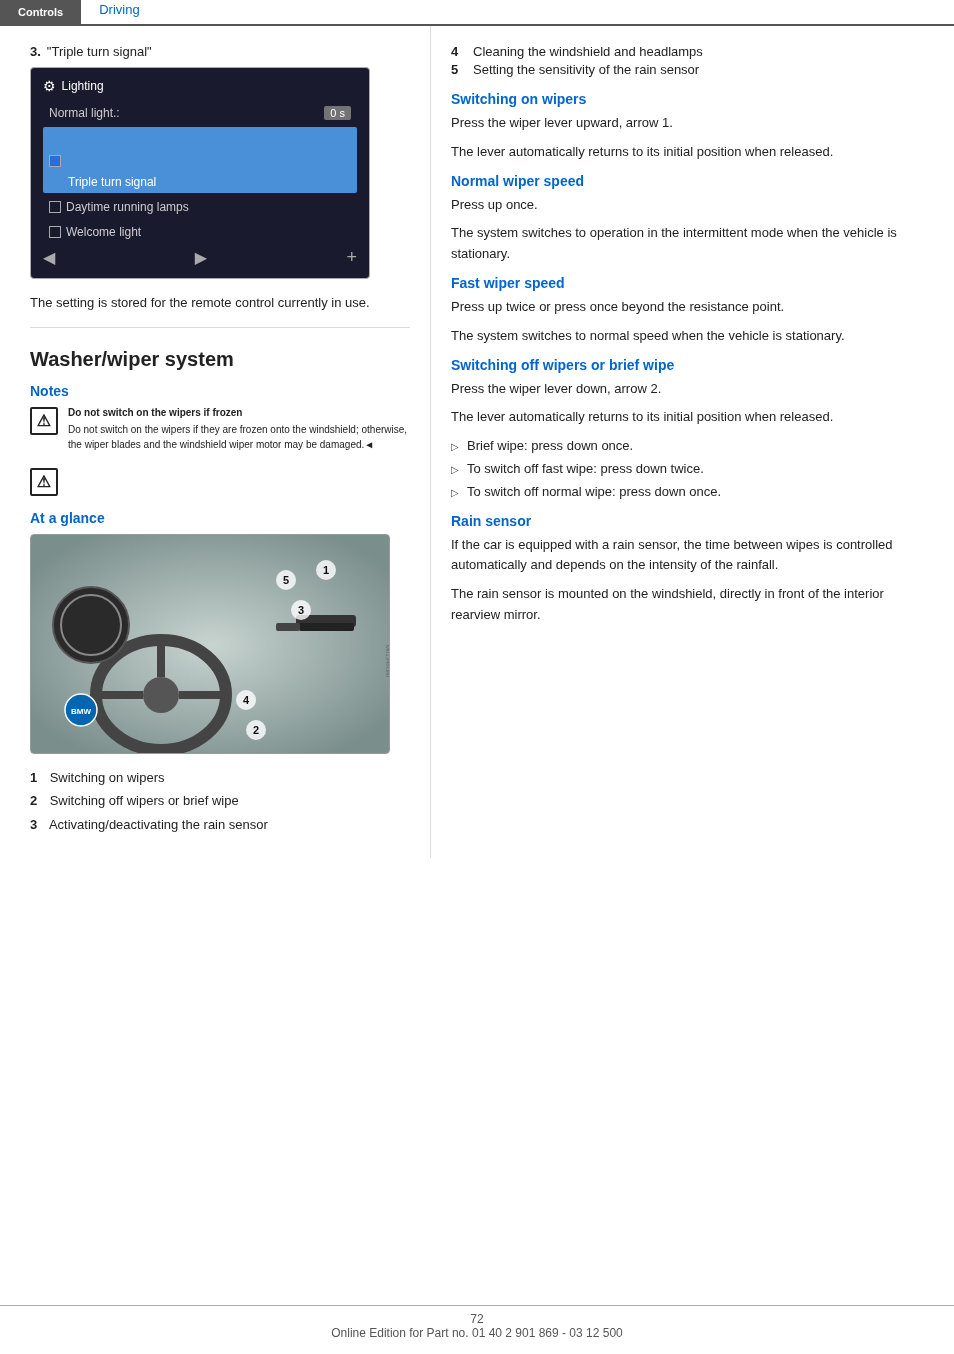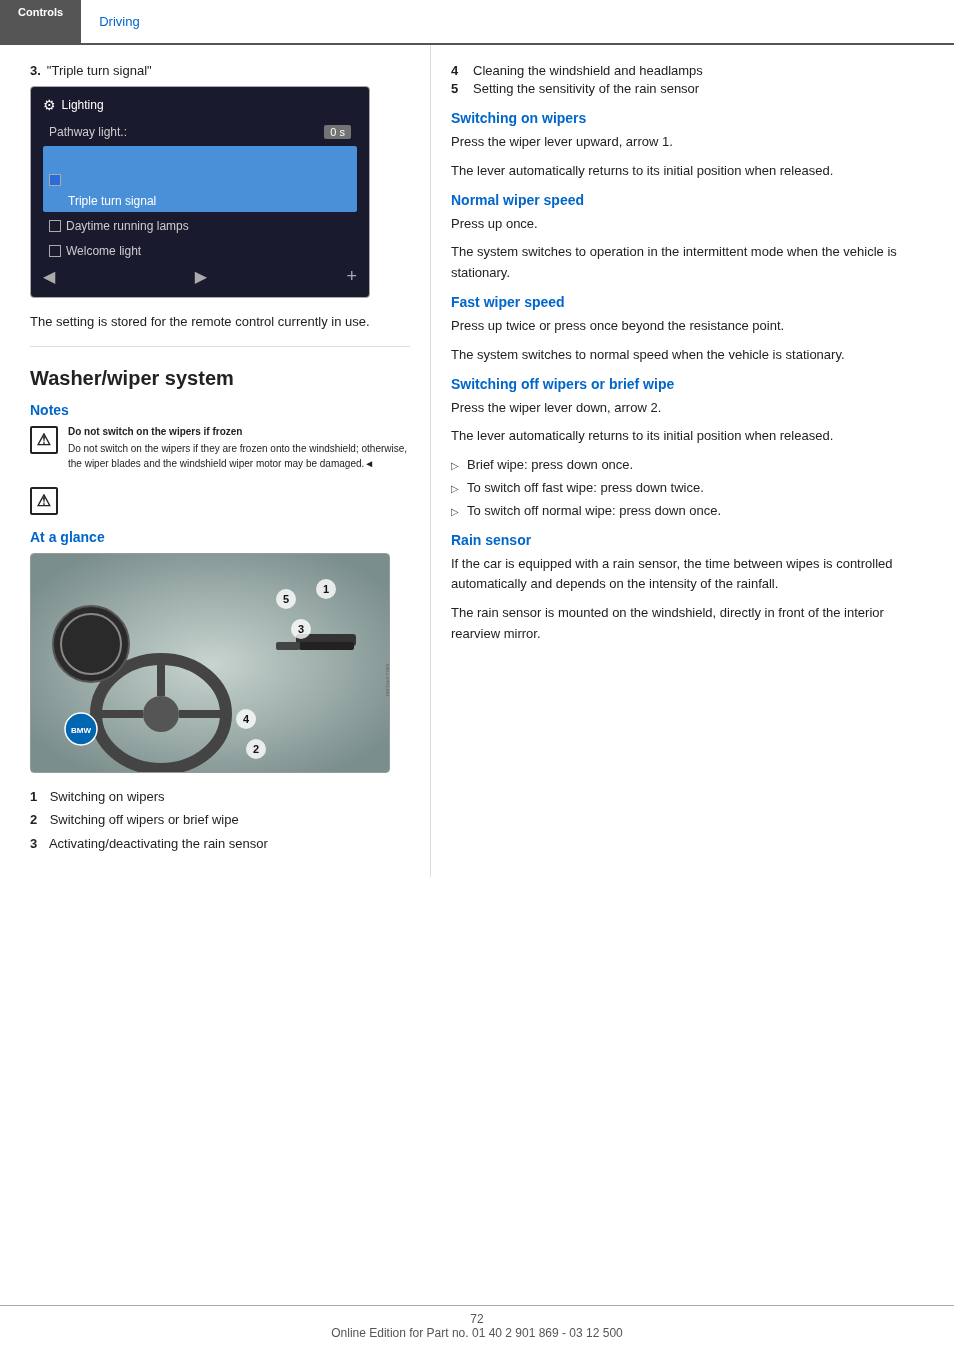--- a/index.html
+++ b/index.html
@@ -29,7 +29,7 @@
     }
     .tab-driving {
       color: #0066cc;
-      padding: 14px 18px;
+      padding: 2px 18px;
       font-size: 13px;
     }
 

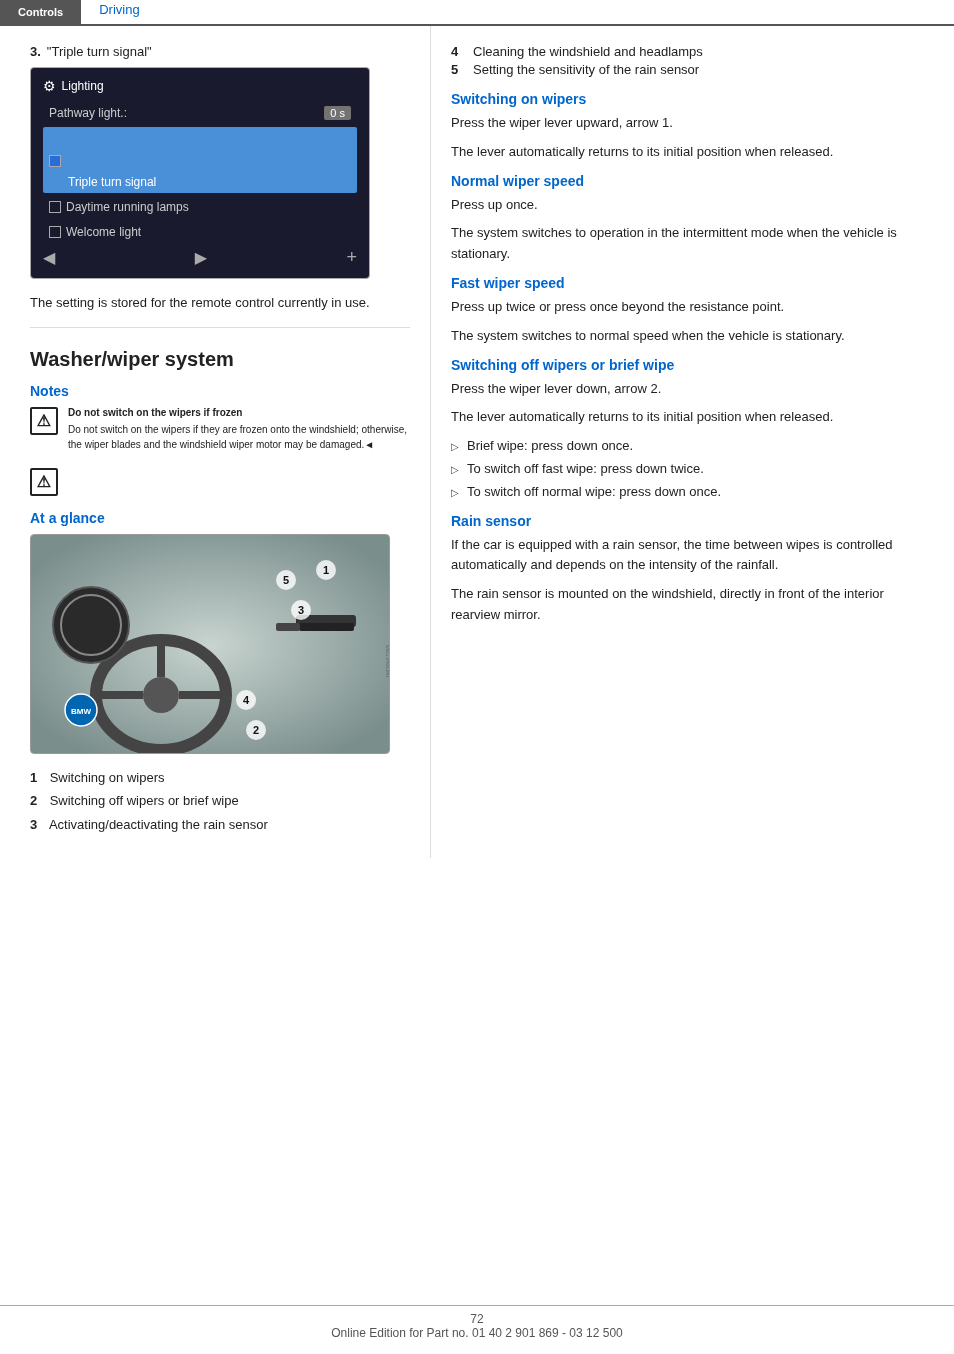--- a/index.html
+++ b/index.html
@@ -304,7 +304,7 @@
           <span>Lighting</span>
         </div>
         <div class="screen-row">
-          <span>Pathway light.:</span>
+          <span>Normal light.:</span>
           <span class="value-box">0 s</span>
         </div>
         <div class="screen-row highlighted">

